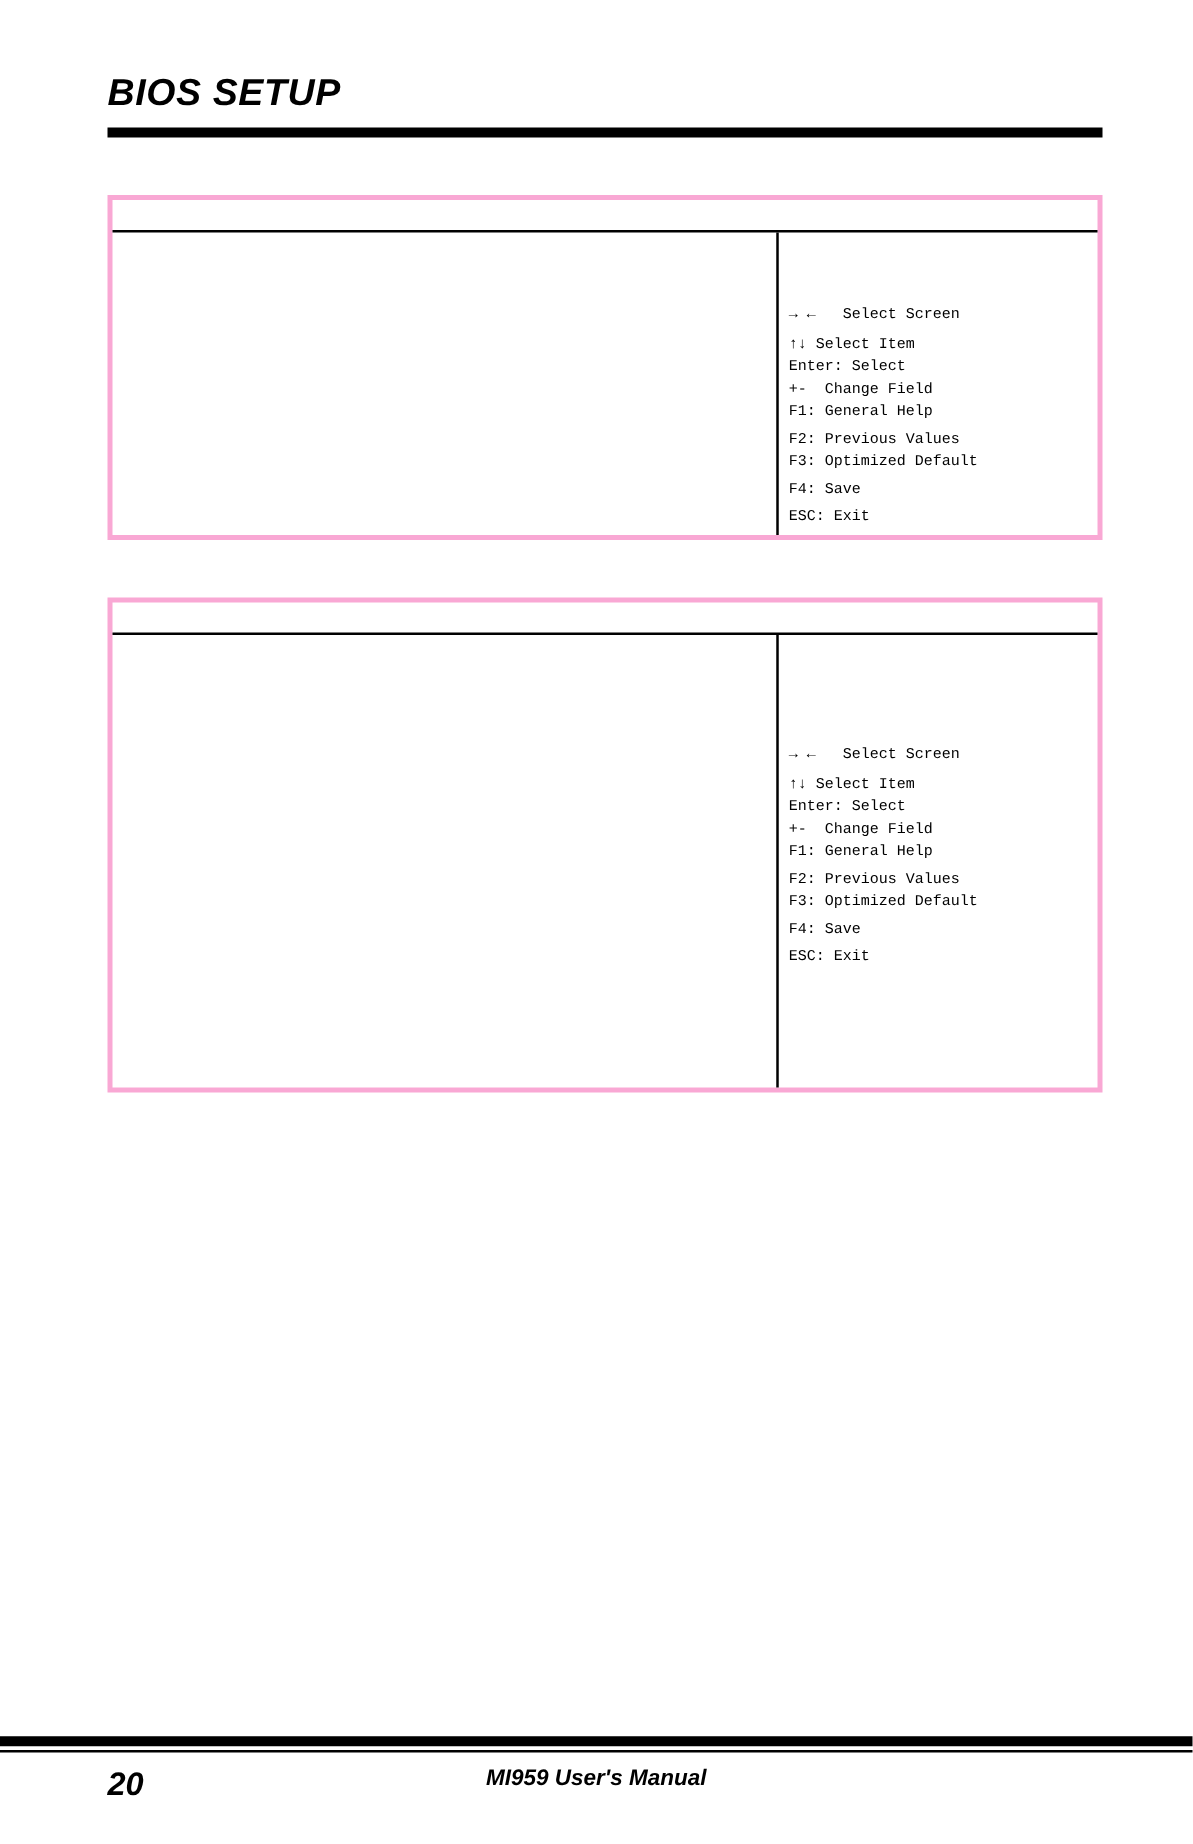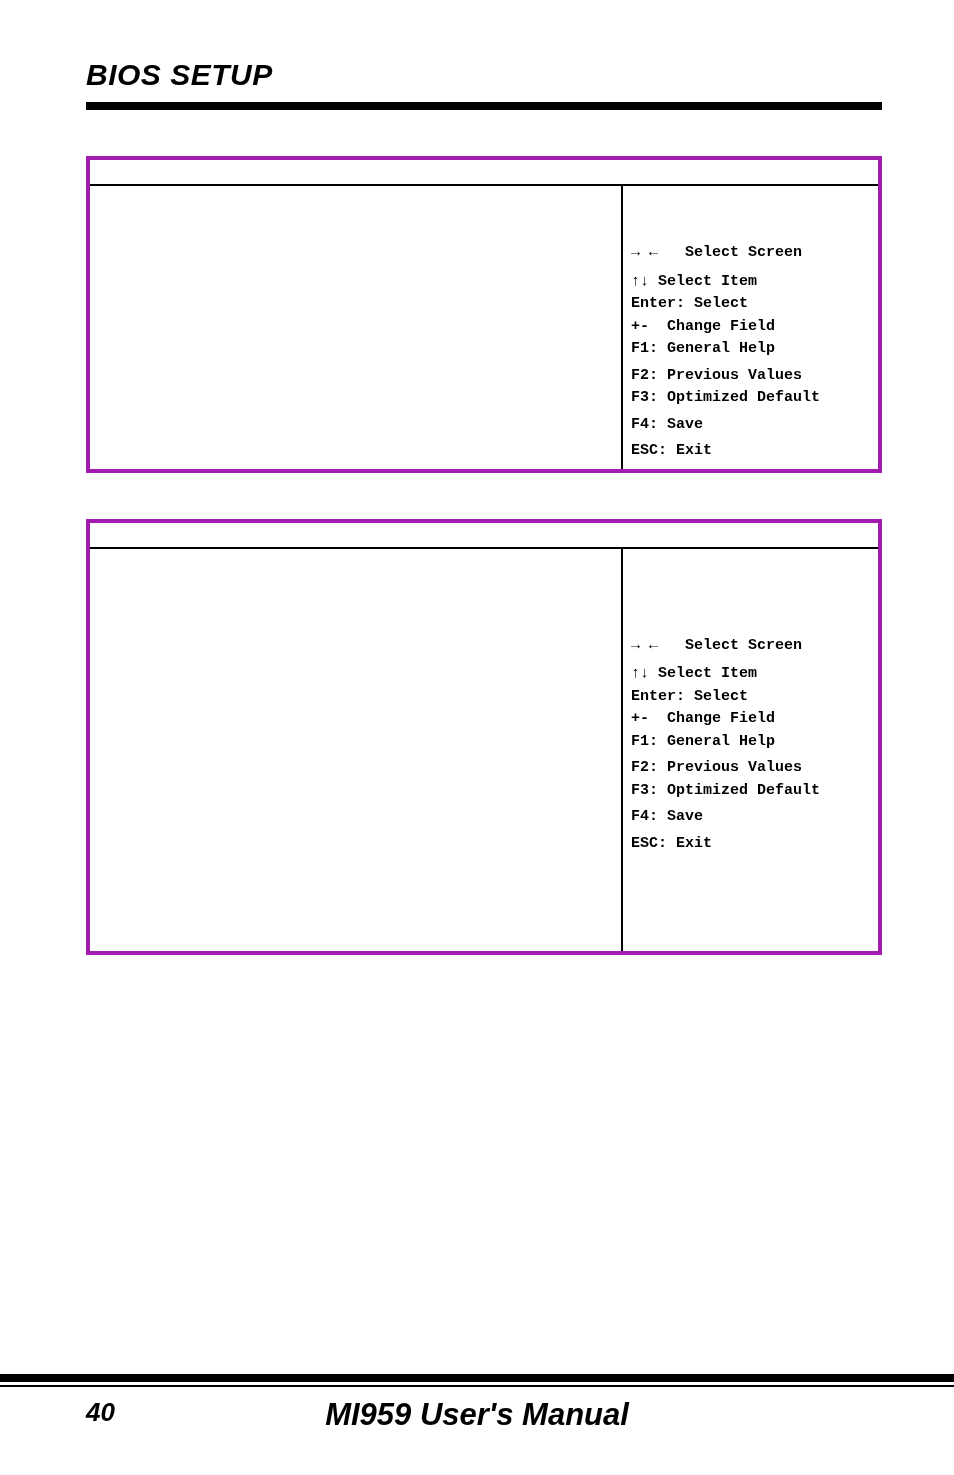--- a/index.html
+++ b/index.html
@@ -31,11 +31,11 @@
     margin: 0;
   }
   .bios-box {
-    border: 4px solid #a21caf;
+    border: 4px solid #f9a8d4;
     margin-top: 46px;
     font-family: "Courier New", Courier, monospace;
-    font-weight: bold;
-    font-size: 15px;
+    font-weight: normal;
+    font-size: 12px;
     line-height: 1.5;
   }
   .box-header {

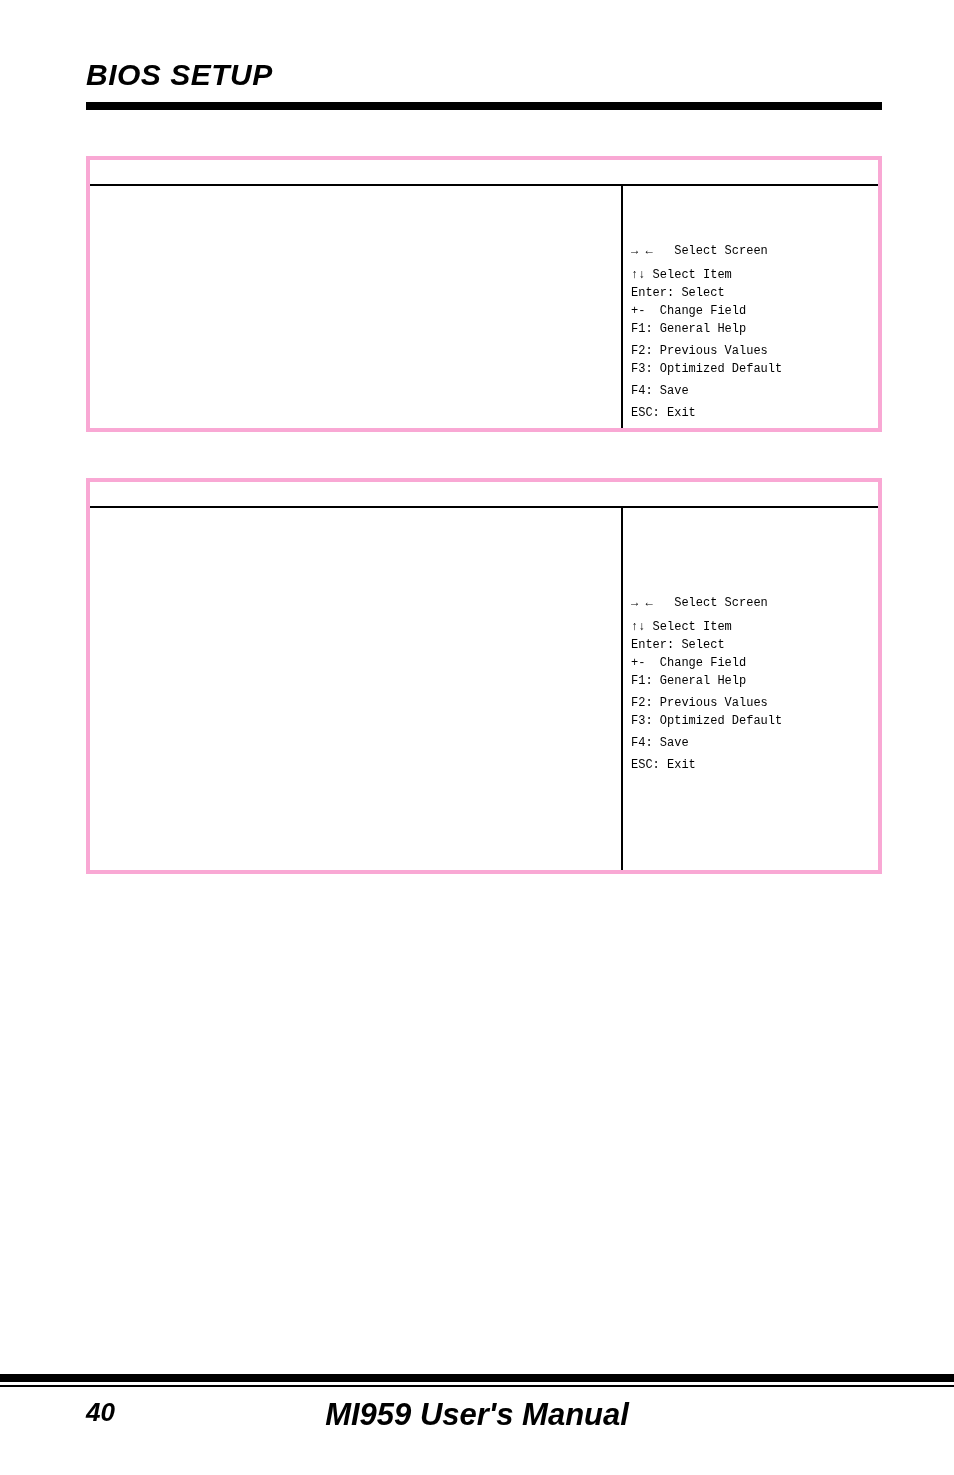--- a/index.html
+++ b/index.html
@@ -155,7 +155,7 @@
     <hr class="footer-rule-thick">
     <hr class="footer-rule-thin">
     <div class="footer-row">
-      <div class="page-num">40</div>
+      <div class="page-num">20</div>
       <div class="footer-title">MI959 User's Manual</div>
     </div>
   </div>

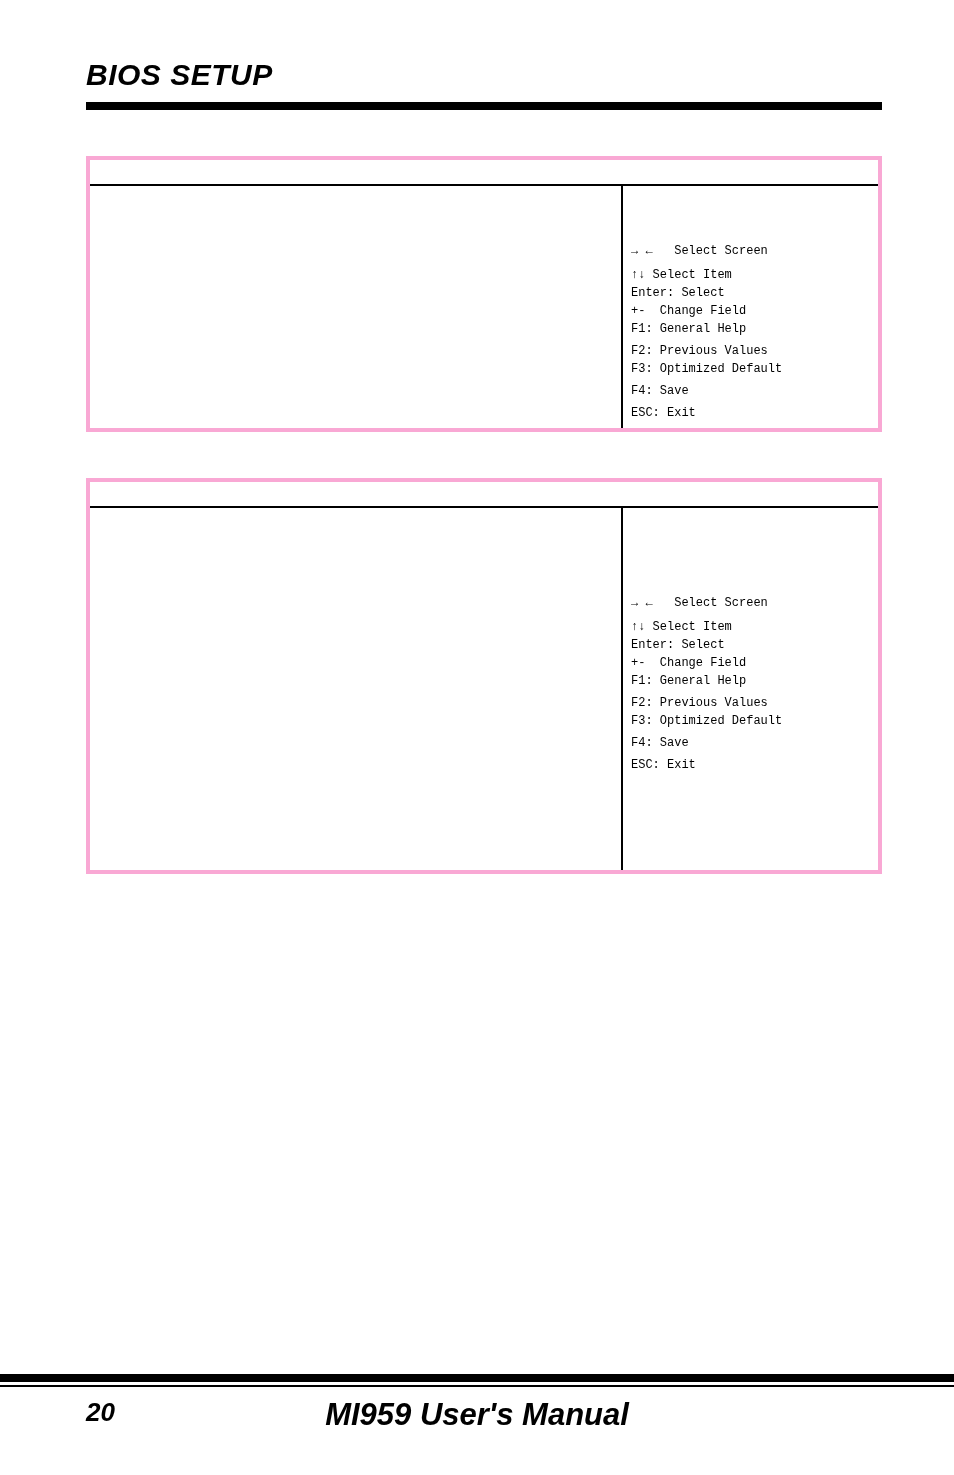--- a/index.html
+++ b/index.html
@@ -94,7 +94,7 @@
   .footer-title {
     font-style: italic;
     font-weight: bold;
-    font-size: 31px;
+    font-size: 18px;
   }
 </style>
 </head>

